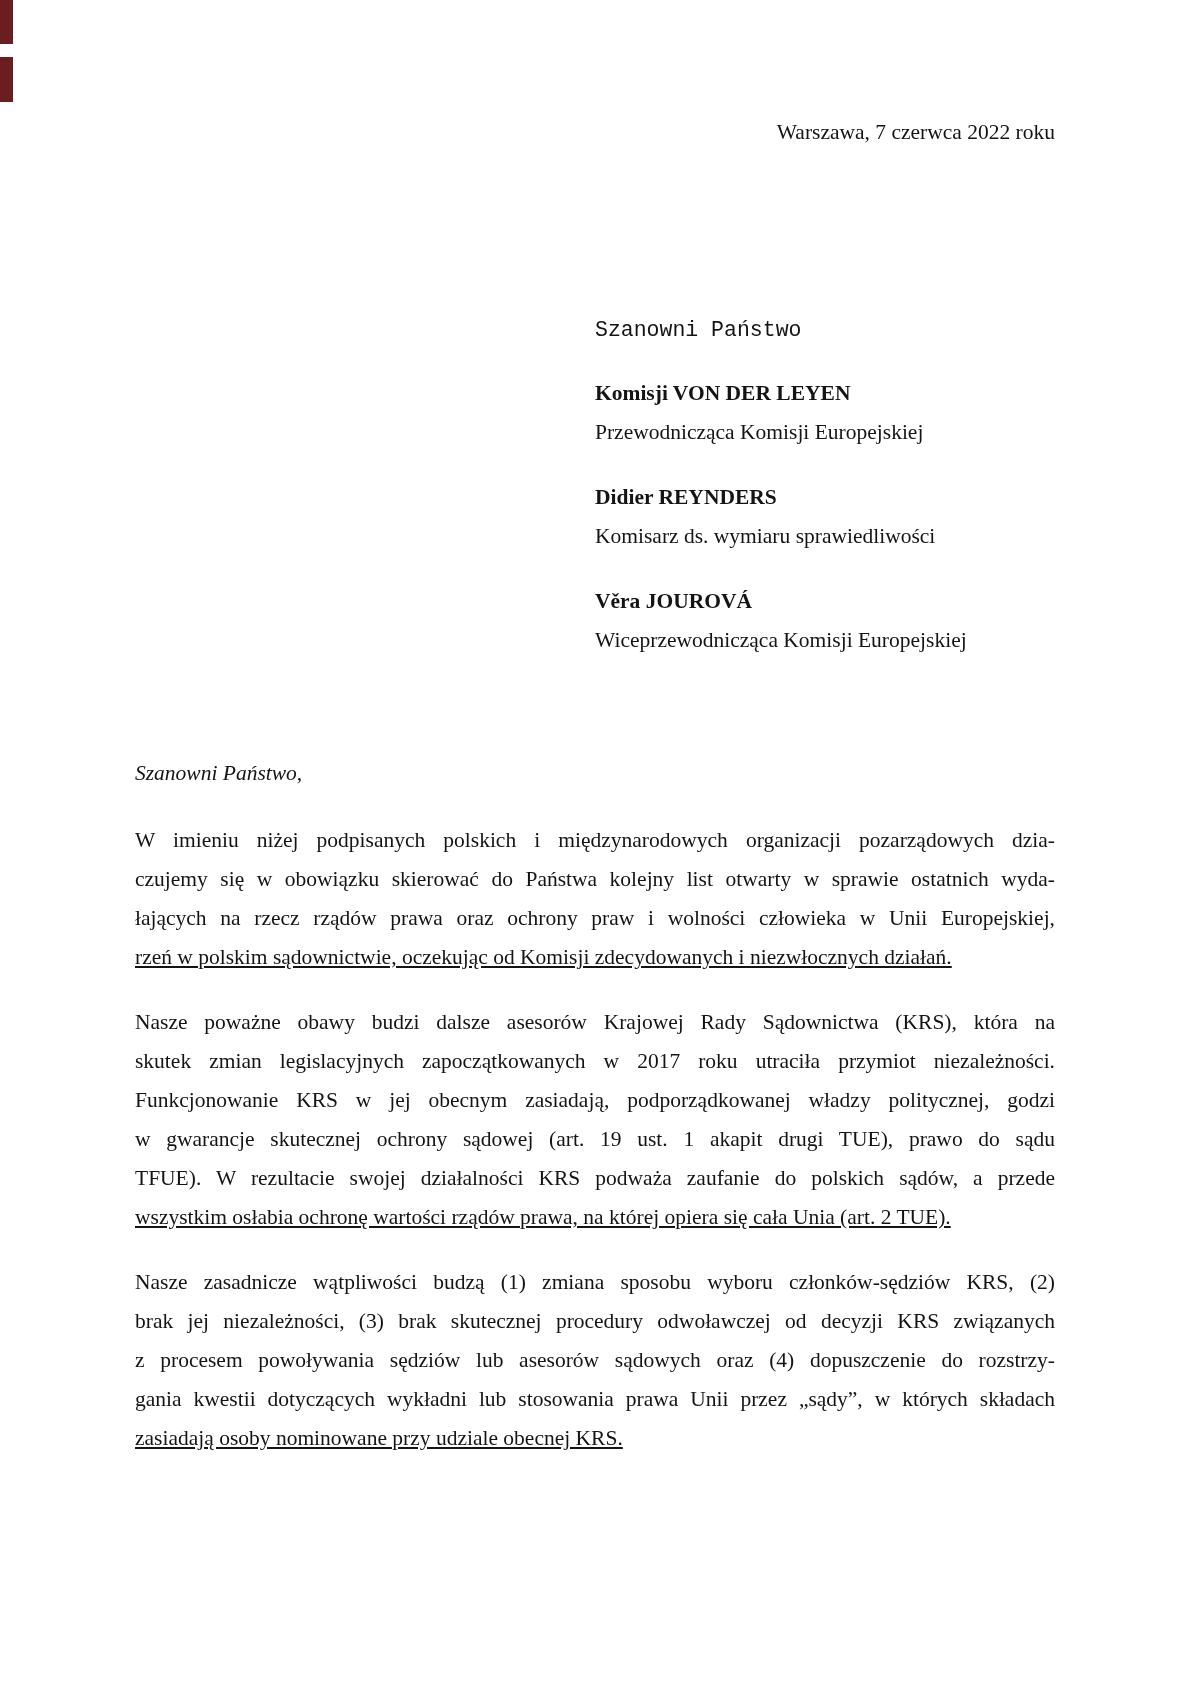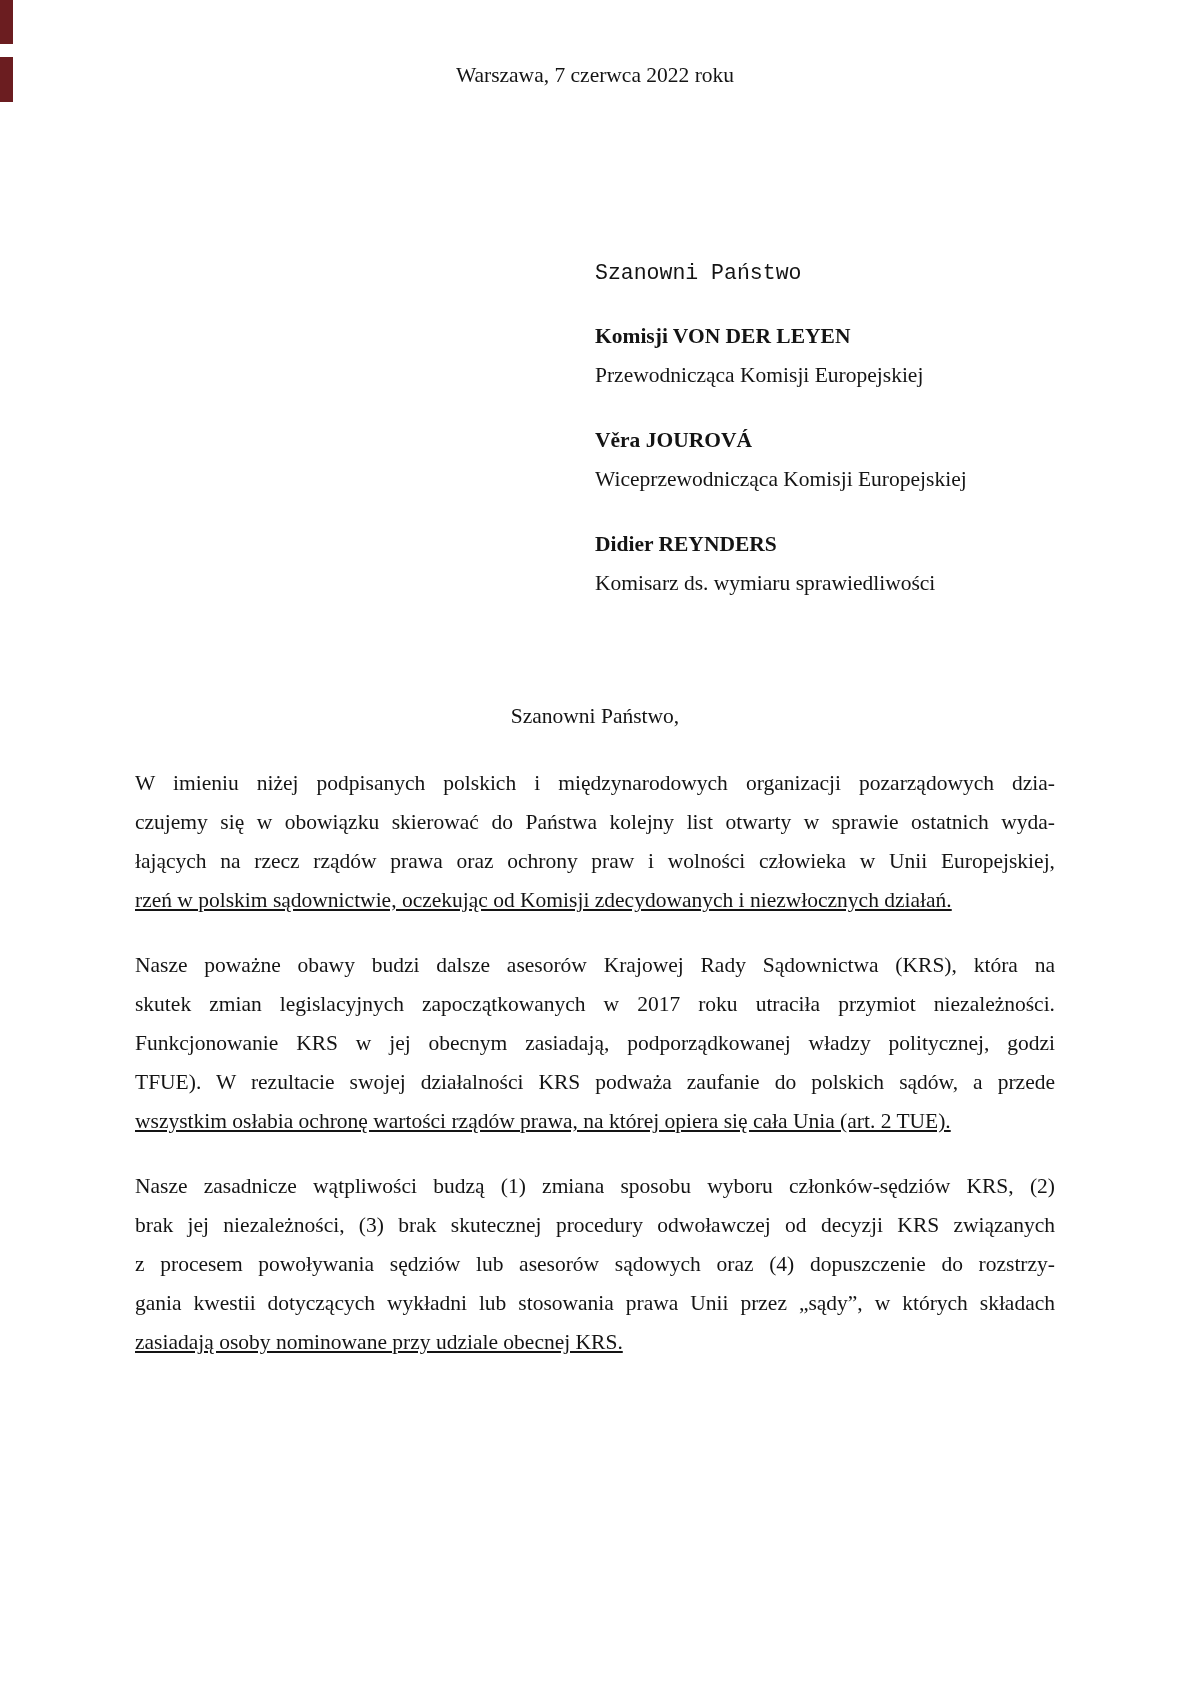--- a/index.html
+++ b/index.html
@@ -29,8 +29,8 @@
   .edge-mark.m2 { top: 57px; height: 45px; }
 
   .dateline {
-    padding-top: 56px;
-    text-align: center;
+    padding-top: 113px;
+    text-align: right;
     line-height: 39px;
   }
   .addressee {

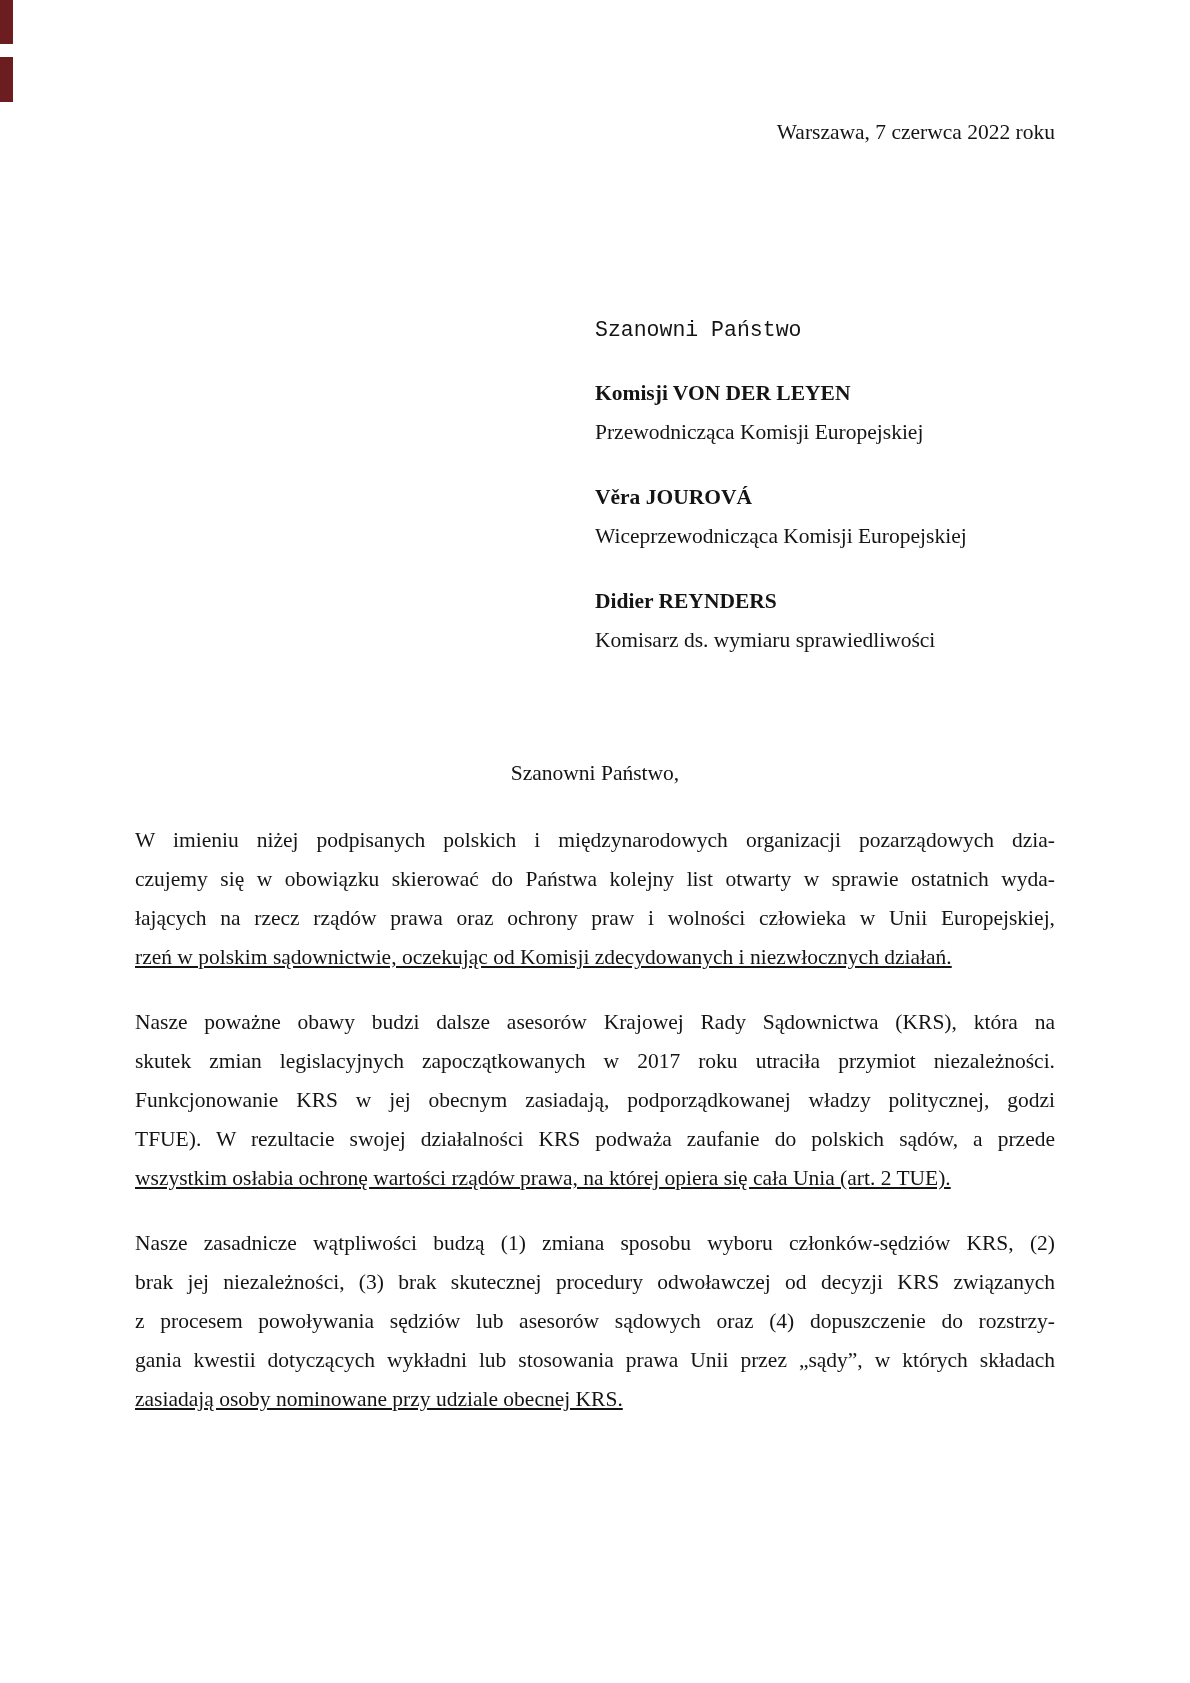--- a/index.html
+++ b/index.html
@@ -87,13 +87,13 @@
     </div>
 
     <div class="recipient">
-      <div class="recipient-name">Věra JOUROVÁ</div>
-      <div class="recipient-title">Wiceprzewodnicząca Komisji Europejskiej</div>
+      <div class="recipient-name">Didier REYNDERS</div>
+      <div class="recipient-title">Komisarz ds. wymiaru sprawiedliwości</div>
     </div>
 
     <div class="recipient">
-      <div class="recipient-name">Didier REYNDERS</div>
-      <div class="recipient-title">Komisarz ds. wymiaru sprawiedliwości</div>
+      <div class="recipient-name">Věra JOUROVÁ</div>
+      <div class="recipient-title">Wiceprzewodnicząca Komisji Europejskiej</div>
     </div>
   </div>
 

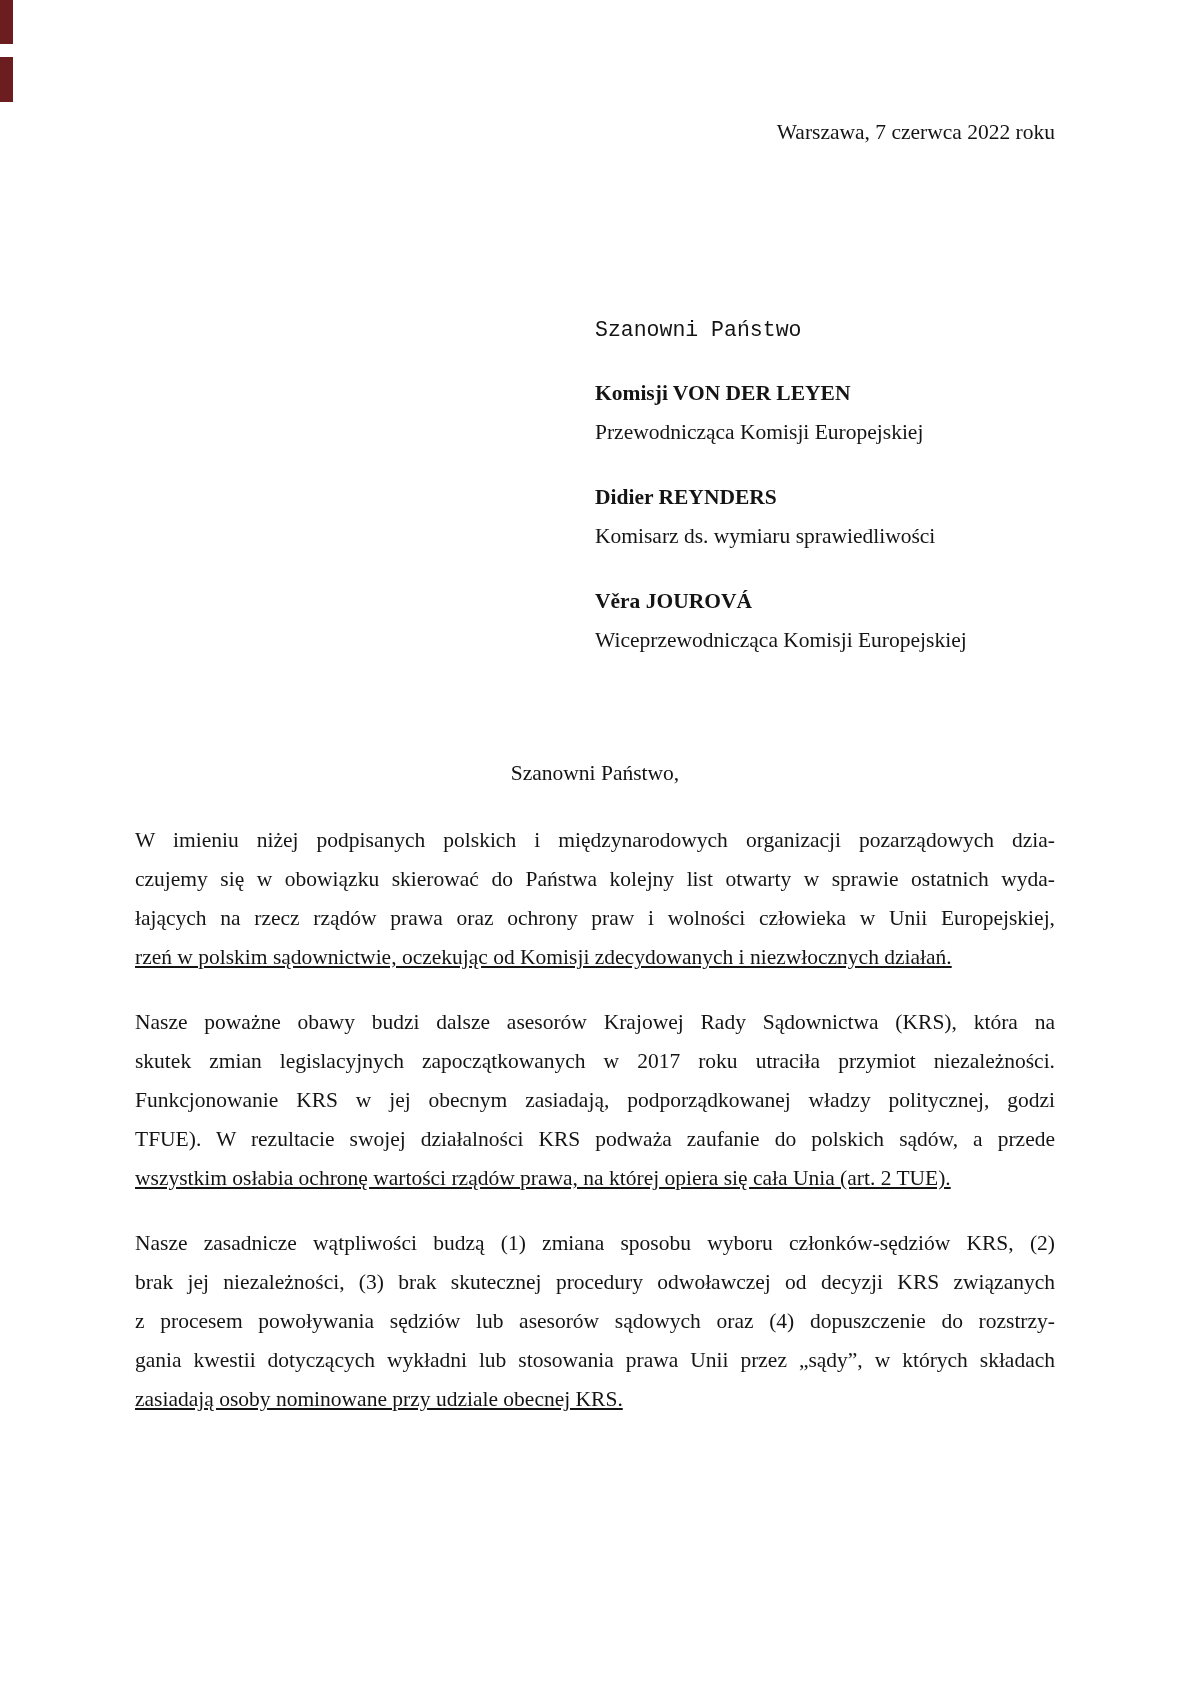--- a/index.html
+++ b/index.html
@@ -48,8 +48,8 @@
 
   .body-salutation {
     margin-top: 94px;
+    font-style: italic;
     line-height: 39px;
-    text-align: center;
   }
   .paragraph {
     margin-top: 28px;

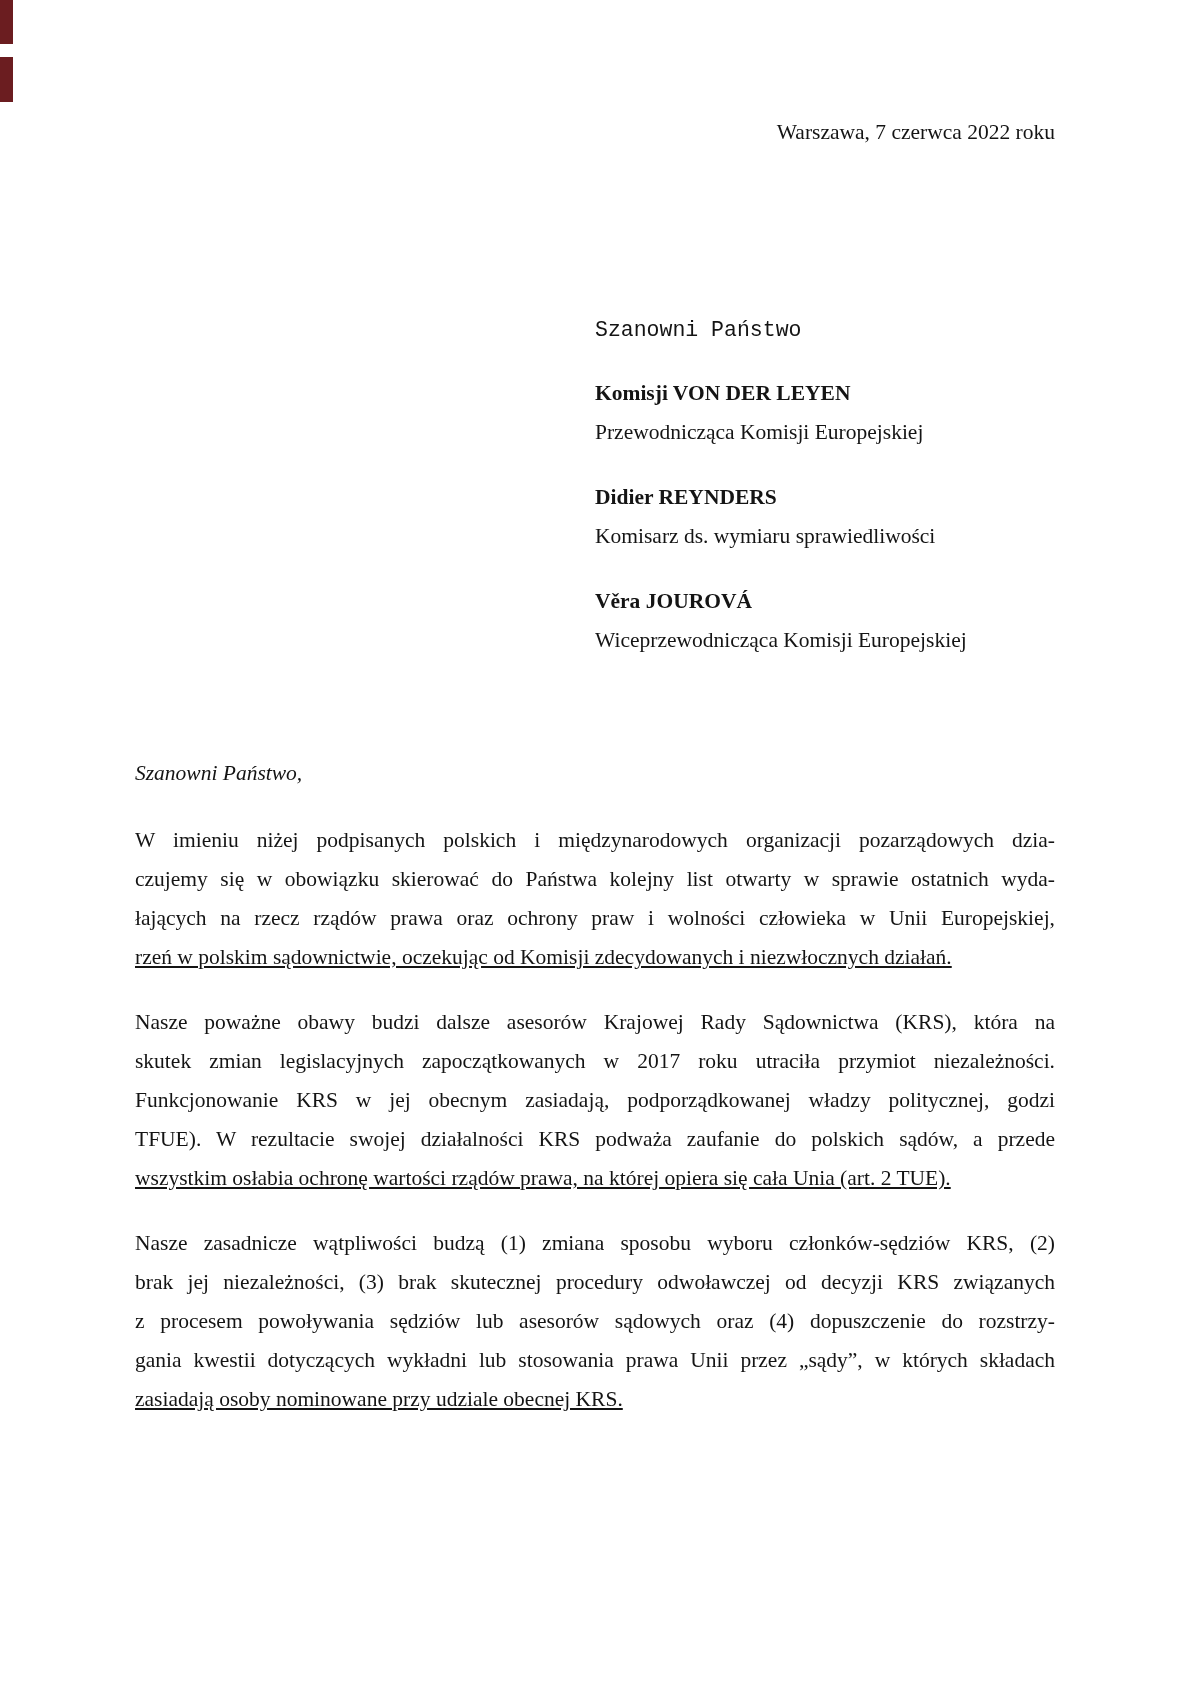--- a/index.html
+++ b/index.html
@@ -110,6 +110,7 @@
     <div class="jline">Nasze poważne obawy budzi dalsze asesorów Krajowej Rady Sądownictwa (KRS), która na</div>
     <div class="jline">skutek zmian legislacyjnych zapoczątkowanych w 2017 roku utraciła przymiot niezależności.</div>
     <div class="jline">Funkcjonowanie KRS w jej obecnym zasiadają, podporządkowanej władzy politycznej, godzi</div>
+    <div class="jline">w gwarancje skutecznej ochrony sądowej (art. 19 ust. 1 akapit drugi TUE), prawo do sądu</div>
     <div class="jline">TFUE). W rezultacie swojej działalności KRS podważa zaufanie do polskich sądów, a przede</div>
     <div class="jline last">wszystkim osłabia ochronę wartości rządów prawa, na której opiera się cała Unia (art. 2 TUE).</div>
   </div>

